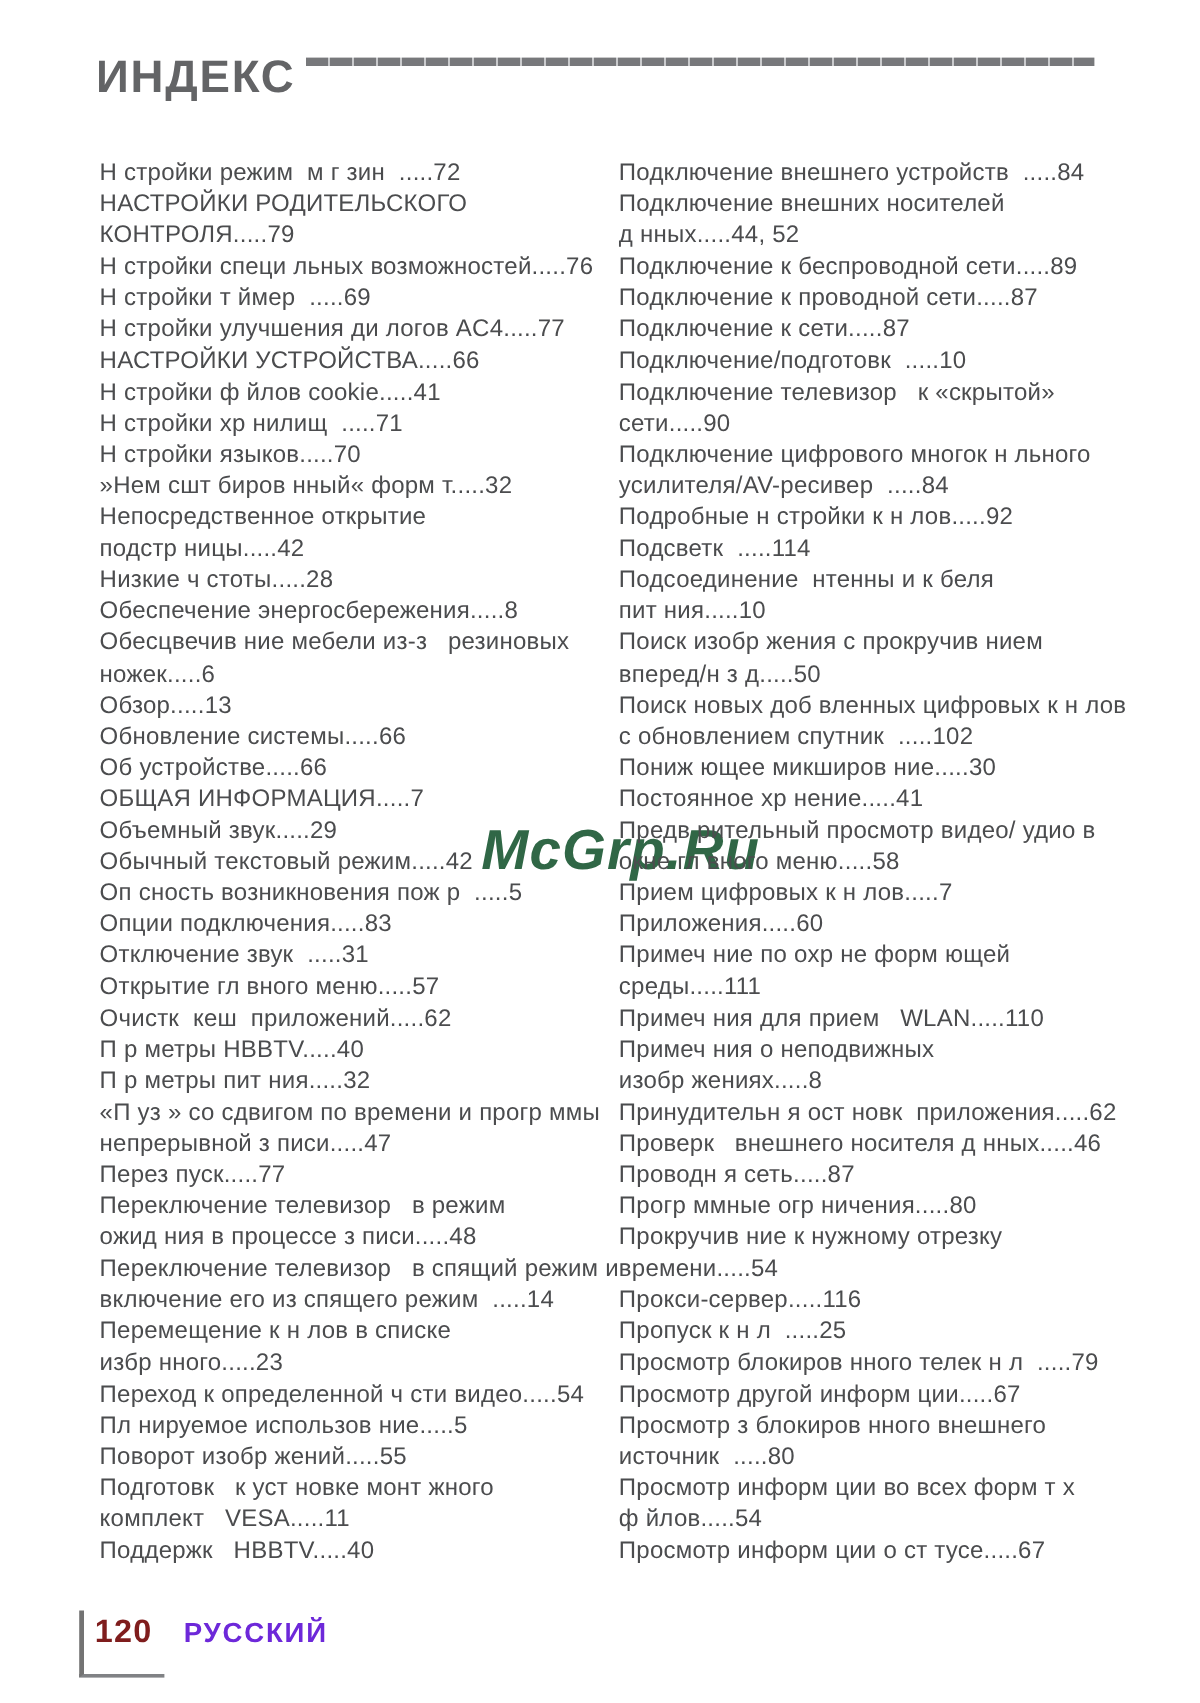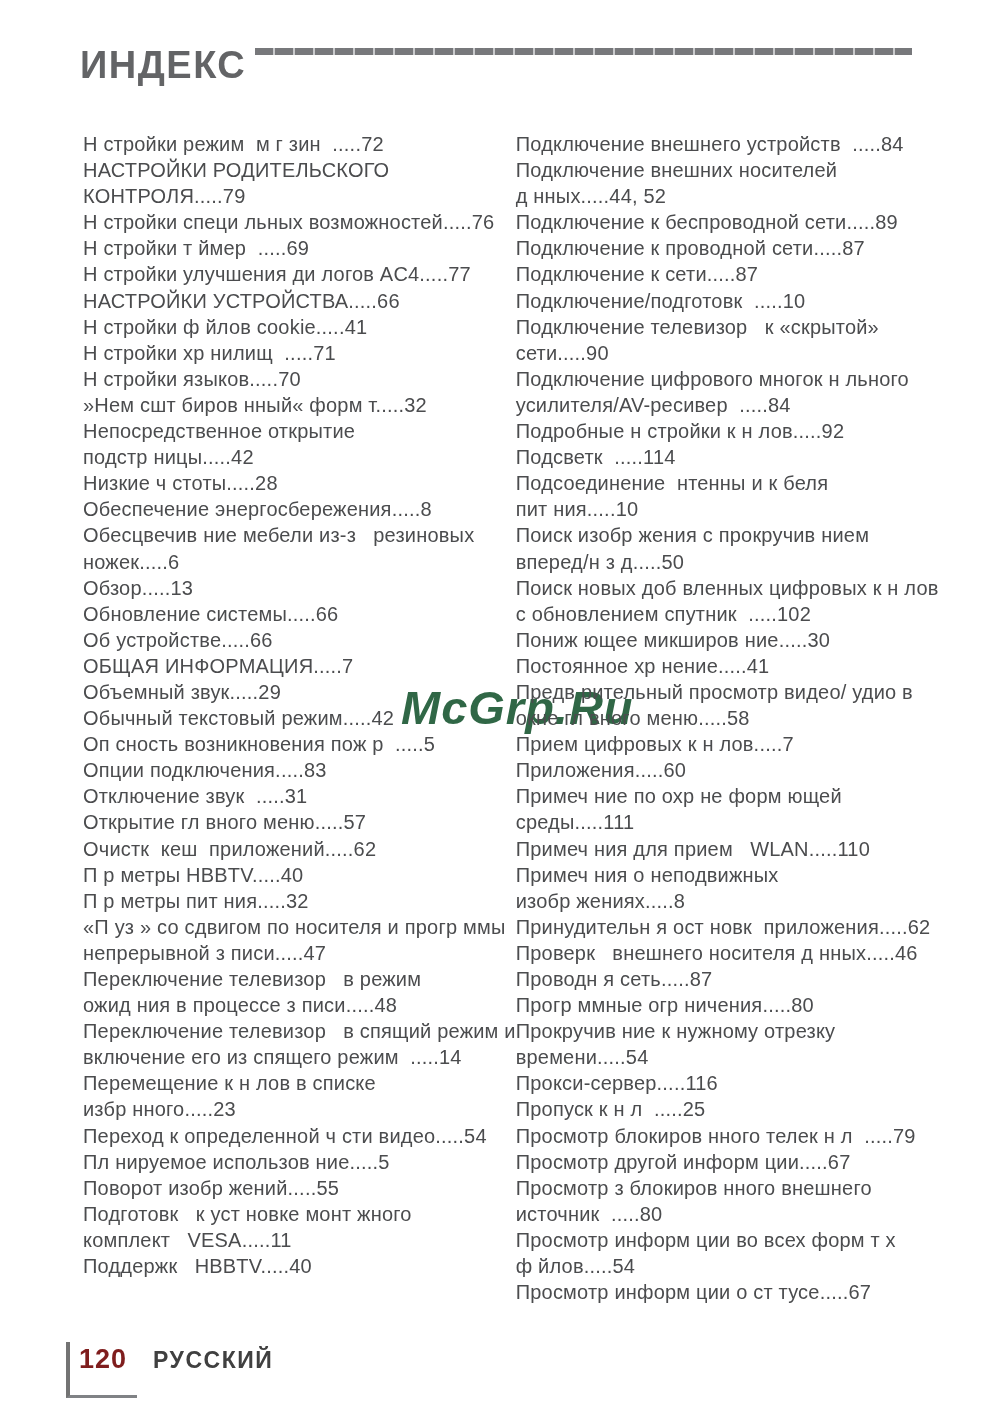--- a/index.html
+++ b/index.html
@@ -146,7 +146,7 @@
         <div class="entry">Очистк  кеш  приложений.....62</div>
         <div class="entry">П р метры HBBTV.....40</div>
         <div class="entry">П р метры пит ния.....32</div>
-        <div class="entry">«П уз » со сдвигом по носителя и прогр ммы</div>
+        <div class="entry">«П уз » со сдвигом по времени и прогр ммы</div>
         <div class="entry">непрерывной з писи.....47</div>
         <div class="entry">Переключение телевизор   в режим</div>
         <div class="entry">ожид ния в процессе з писи.....48</div>

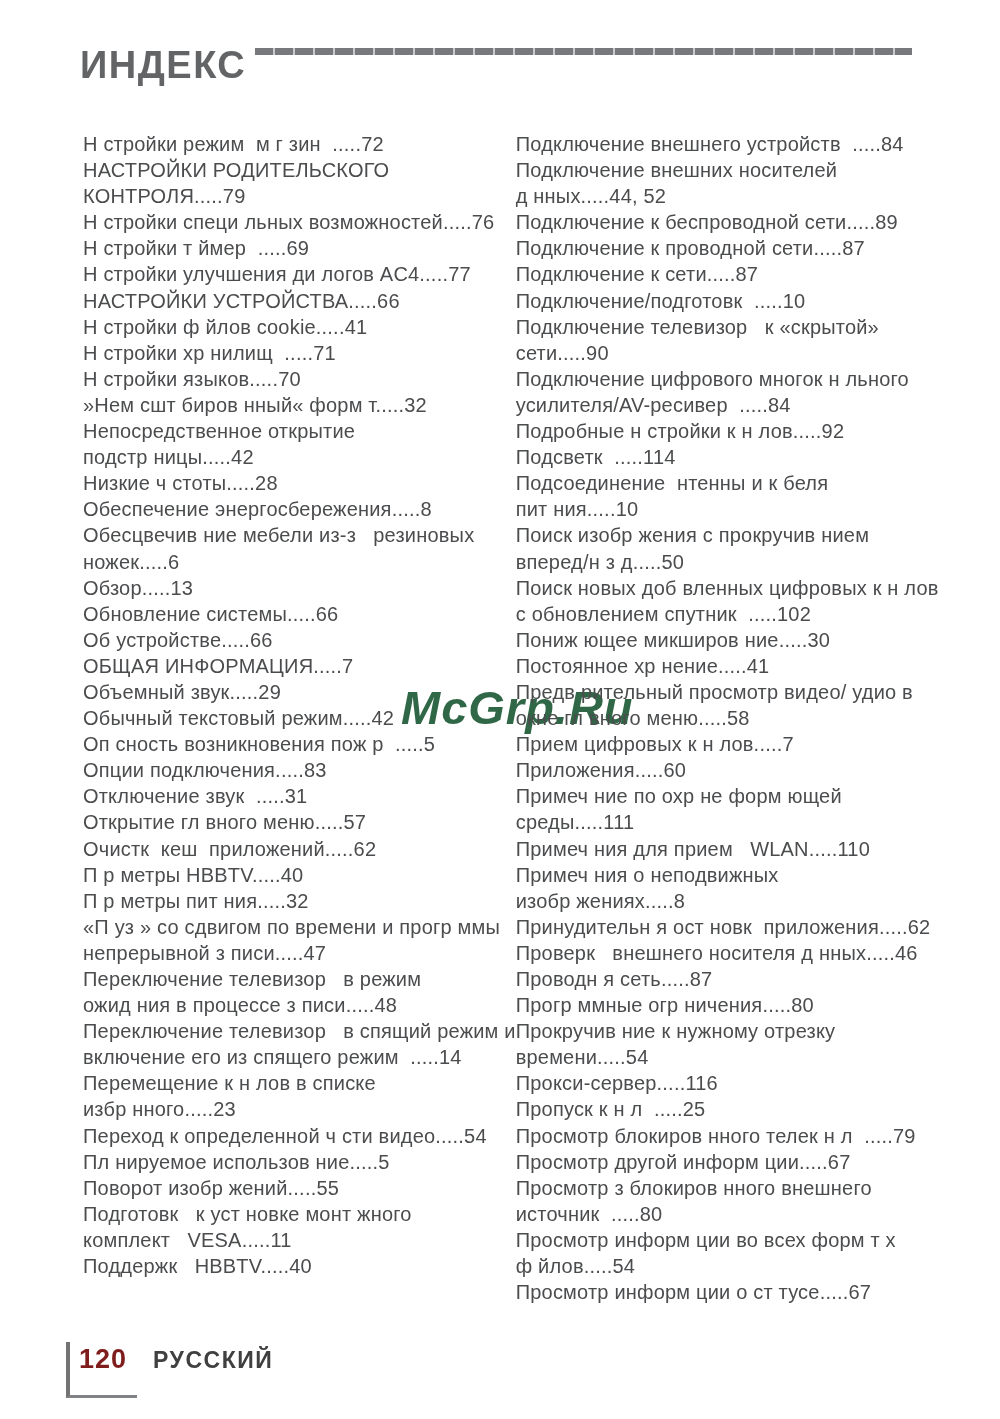--- a/index.html
+++ b/index.html
@@ -148,6 +148,7 @@
         <div class="entry">П р метры пит ния.....32</div>
         <div class="entry">«П уз » со сдвигом по времени и прогр ммы</div>
         <div class="entry">непрерывной з писи.....47</div>
+        <div class="entry">Перез пуск.....77</div>
         <div class="entry">Переключение телевизор   в режим</div>
         <div class="entry">ожид ния в процессе з писи.....48</div>
         <div class="entry">Переключение телевизор   в спящий режим и</div>

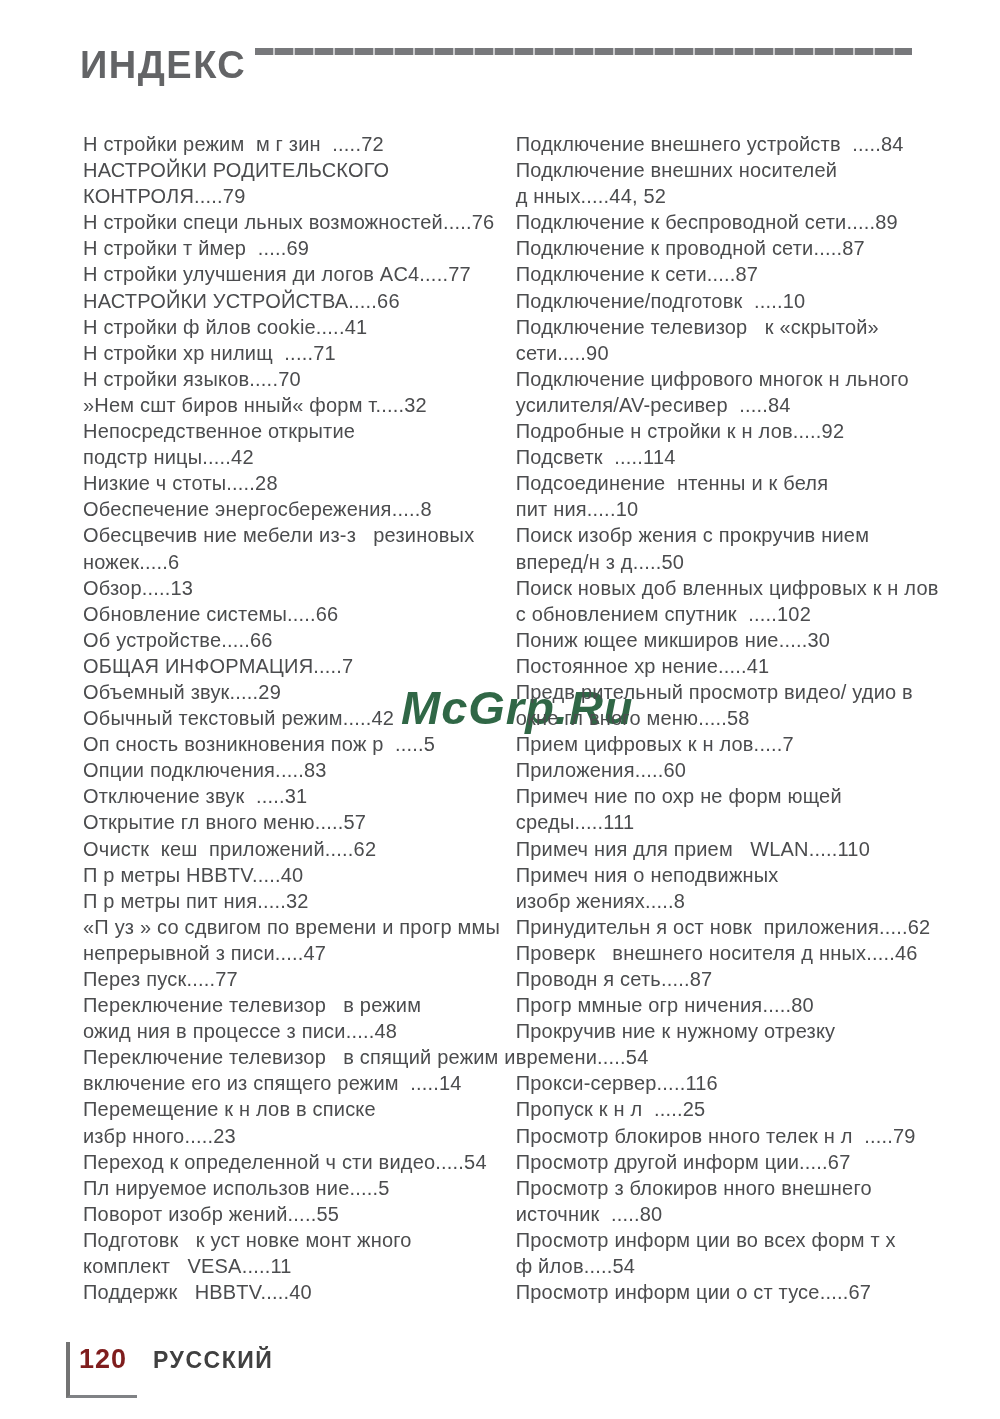--- a/index.html
+++ b/index.html
@@ -97,7 +97,7 @@
   .language {
     font-size: 23px;
     font-weight: bold;
-    color: #404040;
+    color: #6d28d9;
     letter-spacing: 1.5px;
     margin-left: 16px;
   }

